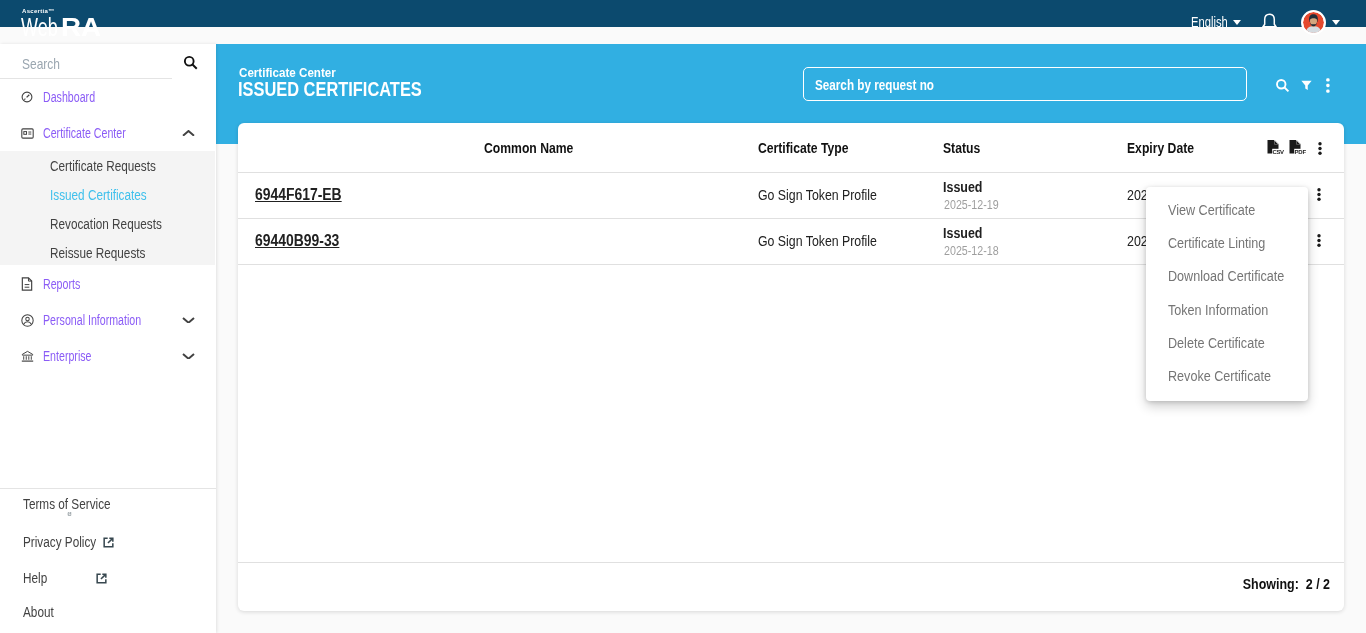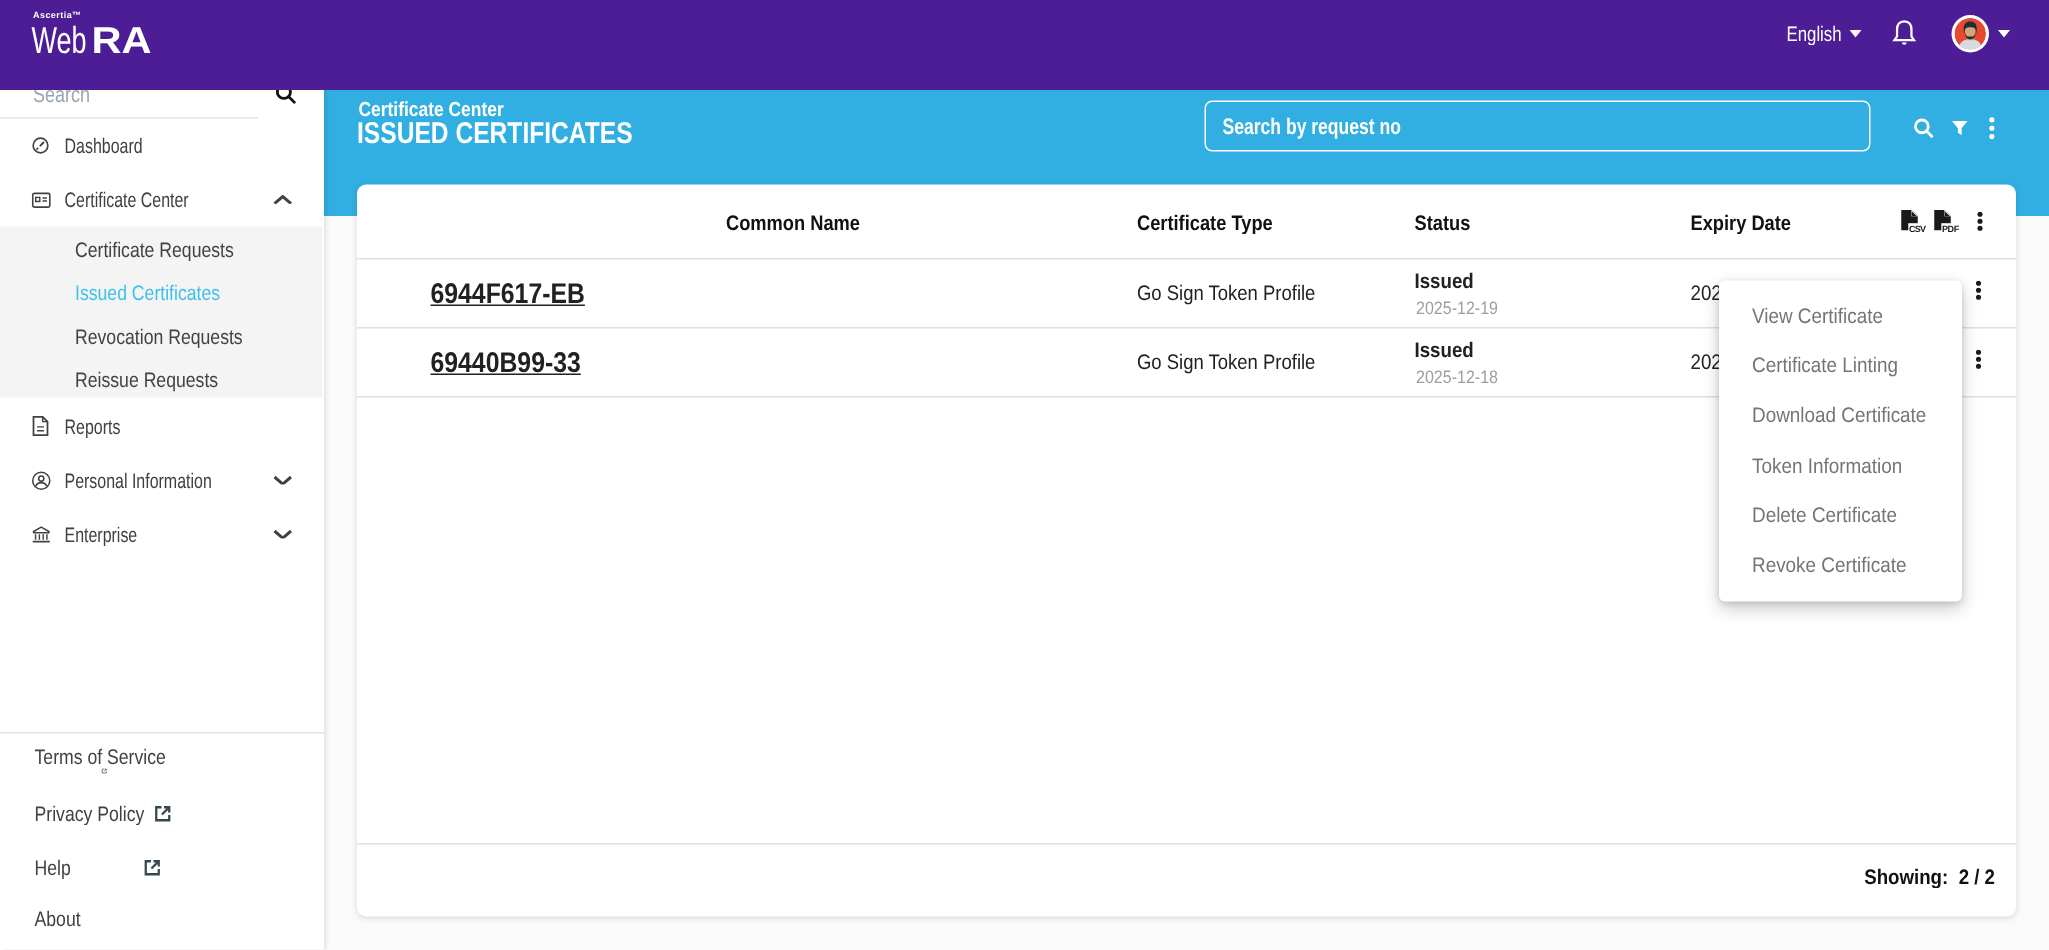--- a/index.html
+++ b/index.html
@@ -14,7 +14,7 @@
 .s90 { transform:scaleX(.90); }
 
 
-#topbar { position:absolute; left:0; top:0; width:1366px; height:60px; background:#4c1d95; z-index:40; }
+#topbar { position:absolute; left:0; top:0; width:1366px; height:27px; background:#0c4a6e; z-index:40; }
 #logo-asc { position:absolute; left:22px; top:8px; color:#fff; font-size:6px; font-weight:bold; letter-spacing:.3px; }
 #logo-wr { position:absolute; left:21px; top:15px; color:#fff; font-size:25px; line-height:25px; letter-spacing:0; }
 #lang { position:absolute; left:1191px; top:13px; height:18px; line-height:18px; color:#fff; font-size:14px; }

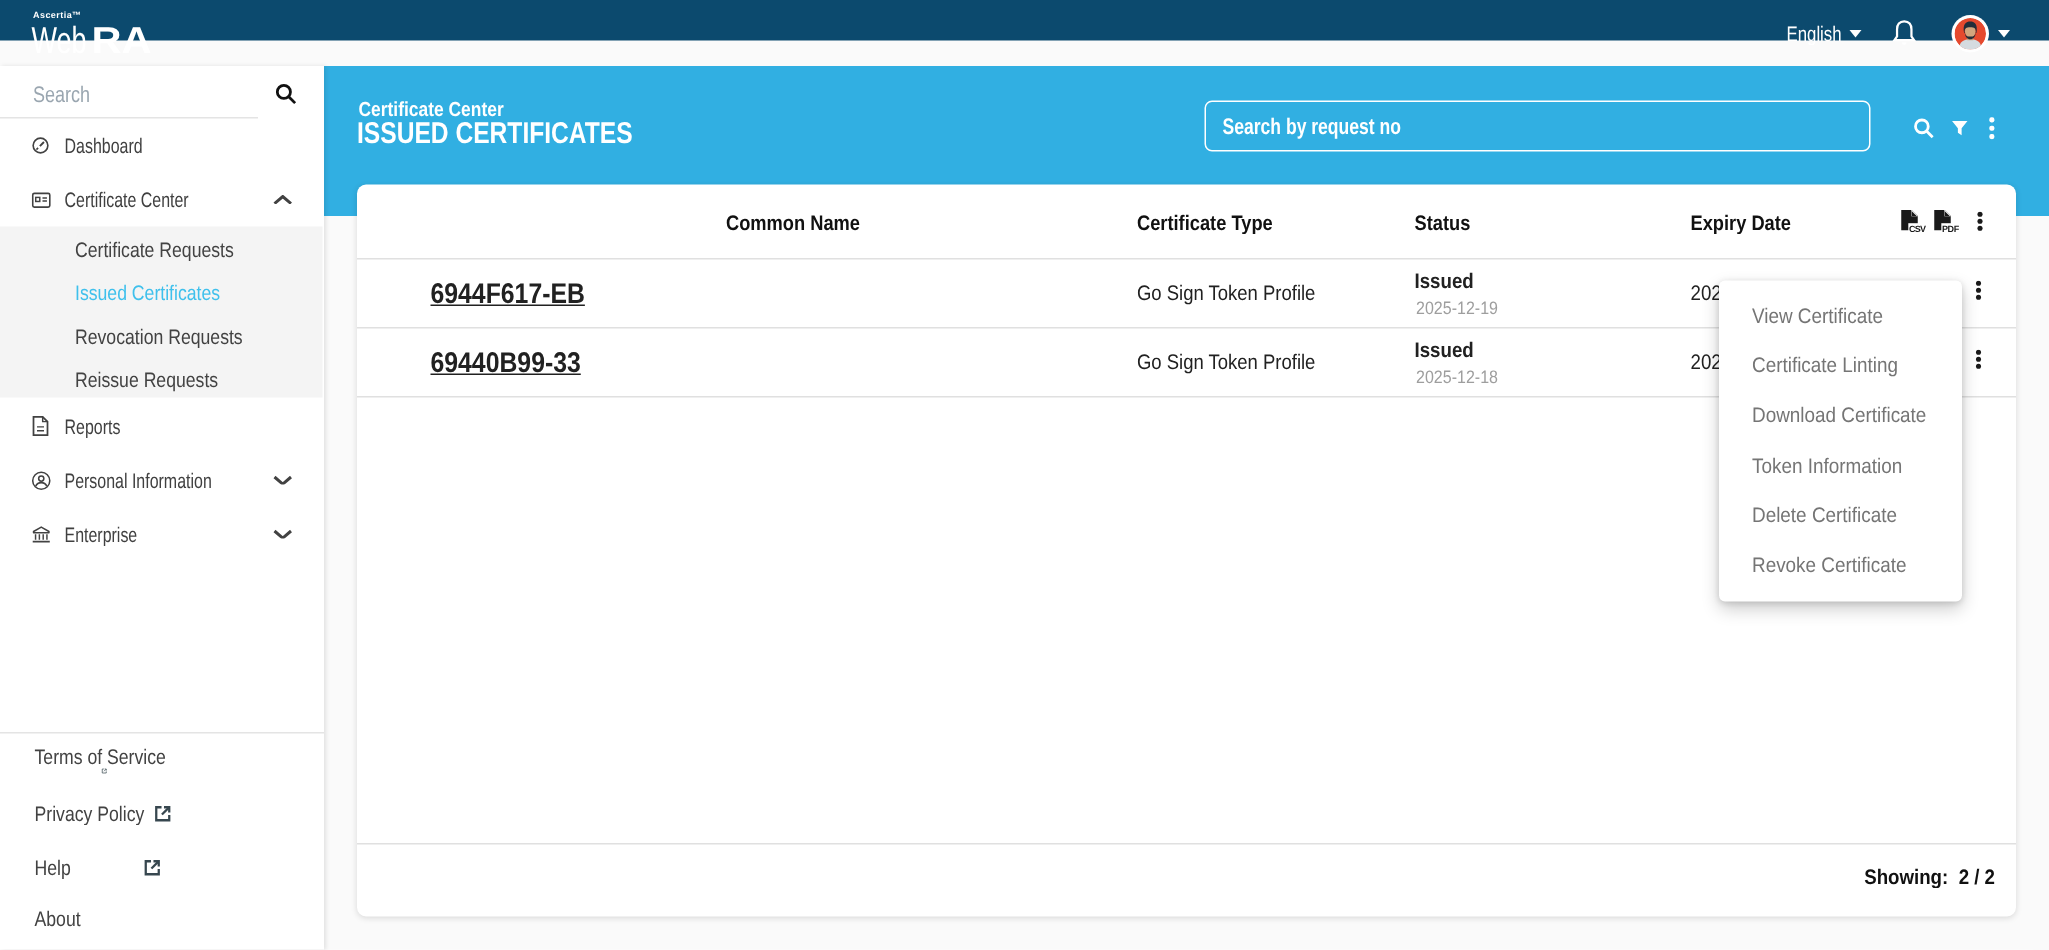--- a/index.html
+++ b/index.html
@@ -29,7 +29,7 @@
 #sb-search { position:absolute; left:0; top:0; width:172px; height:35px; border-bottom:1px solid #e4e4e4; }
 #sb-search .ph { position:absolute; left:22px; top:11px; font-size:15px; color:#9aa6b0; }
 #sb-search svg { position:absolute; left:183px; top:11px; }
-.mi { position:absolute; left:0; width:240px; height:36px; color:#404040; font-size:14px; }
+.mi { position:absolute; left:0; width:240px; height:36px; color:#8b5cf6; font-size:14px; }
 .mi .ic { position:absolute; left:21px; top:0; height:36px; display:flex; align-items:center; }
 .mi .tx { position:absolute; left:42.5px; top:0; height:36px; display:flex; align-items:center; }
 .mi .ch { position:absolute; left:182px; top:0; height:36px; display:flex; align-items:center; }

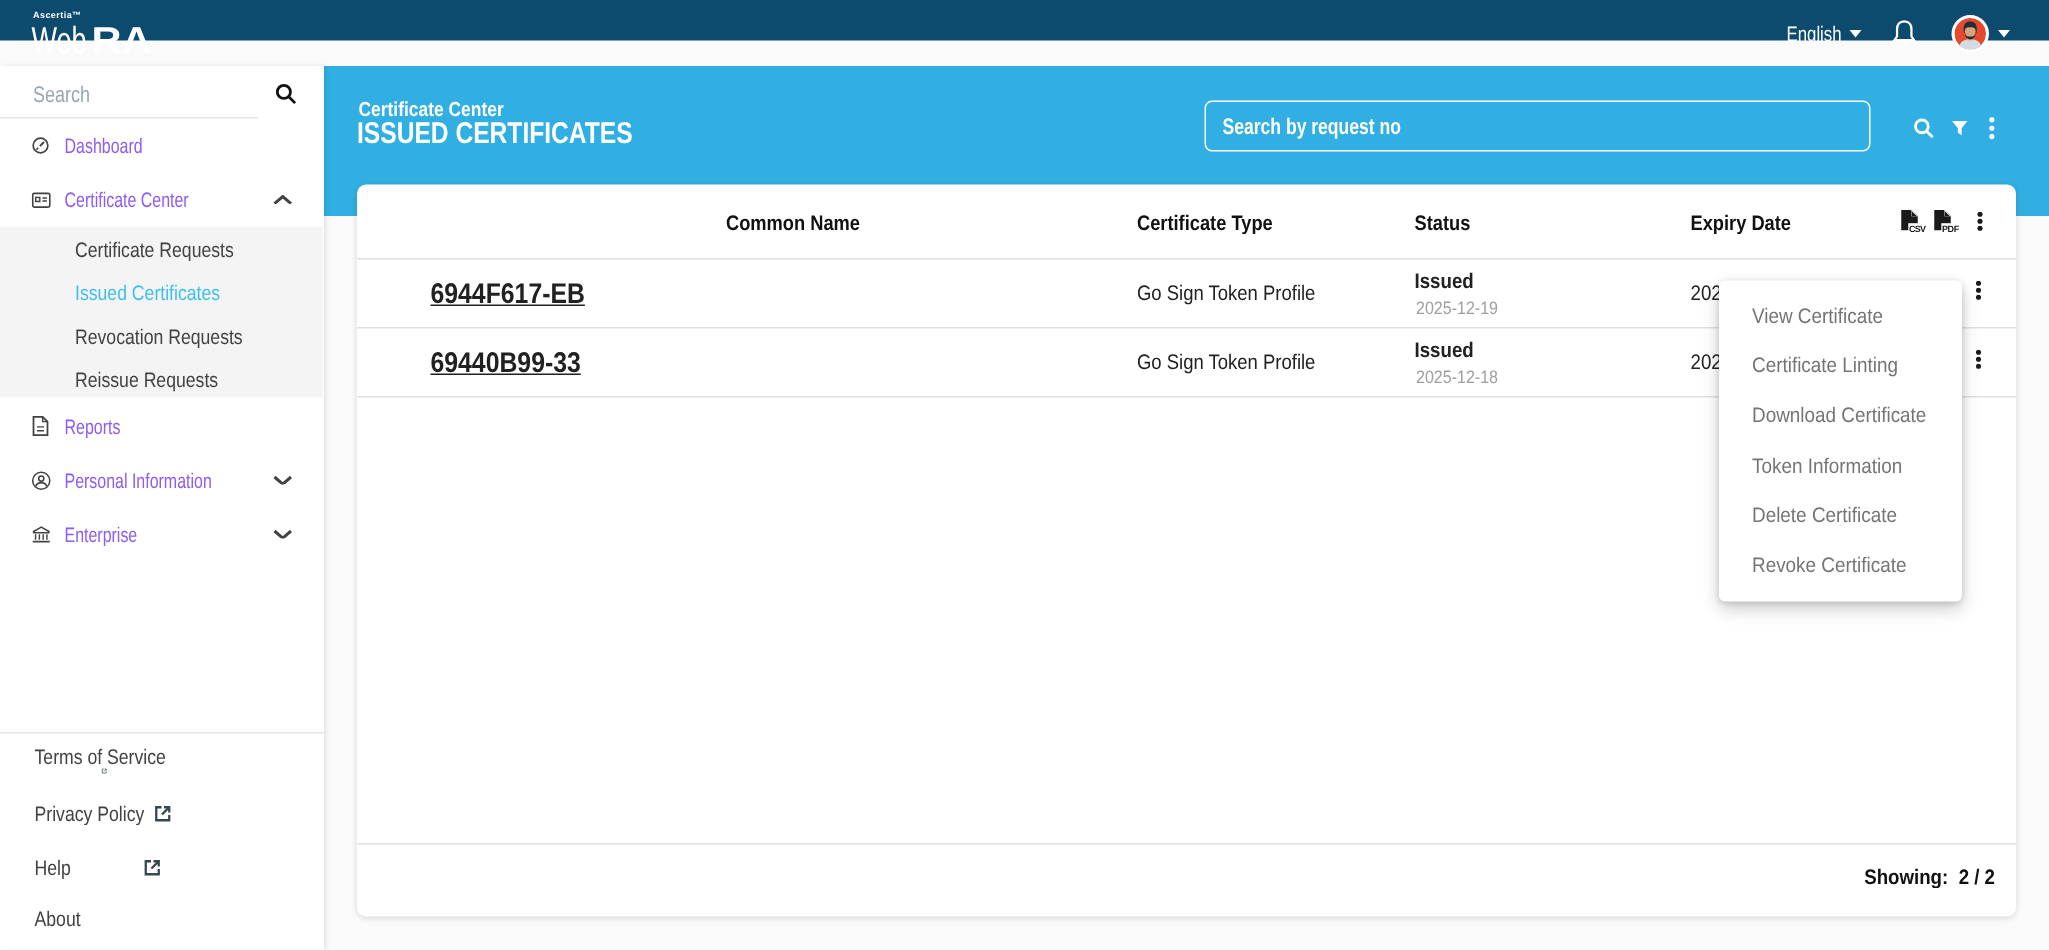--- a/index.html
+++ b/index.html
@@ -54,7 +54,7 @@
 .c1 { left:17px; } .c3 { left:520px; } .c4 { left:705px; } .c5 { left:889px; }
 .c2 { left:246px; }
 .row { position:absolute; left:0; width:1106px; height:46px; border-bottom:1px solid #e0e0e0; }
-.lnk { position:absolute; left:17px; top:13px; font-size:19px; font-weight:bold; color:#212121;margin-left:32px; }
+.lnk { position:absolute; left:17px; top:13px; font-size:16px; font-weight:bold; color:#212121; }
 .lnk .cx { text-decoration:underline; }
 .ct { position:absolute; top:14px; font-size:14px; color:#212121; }
 .st1 { position:absolute; left:705px; top:6px; font-size:14px; font-weight:bold; color:#212121; }

